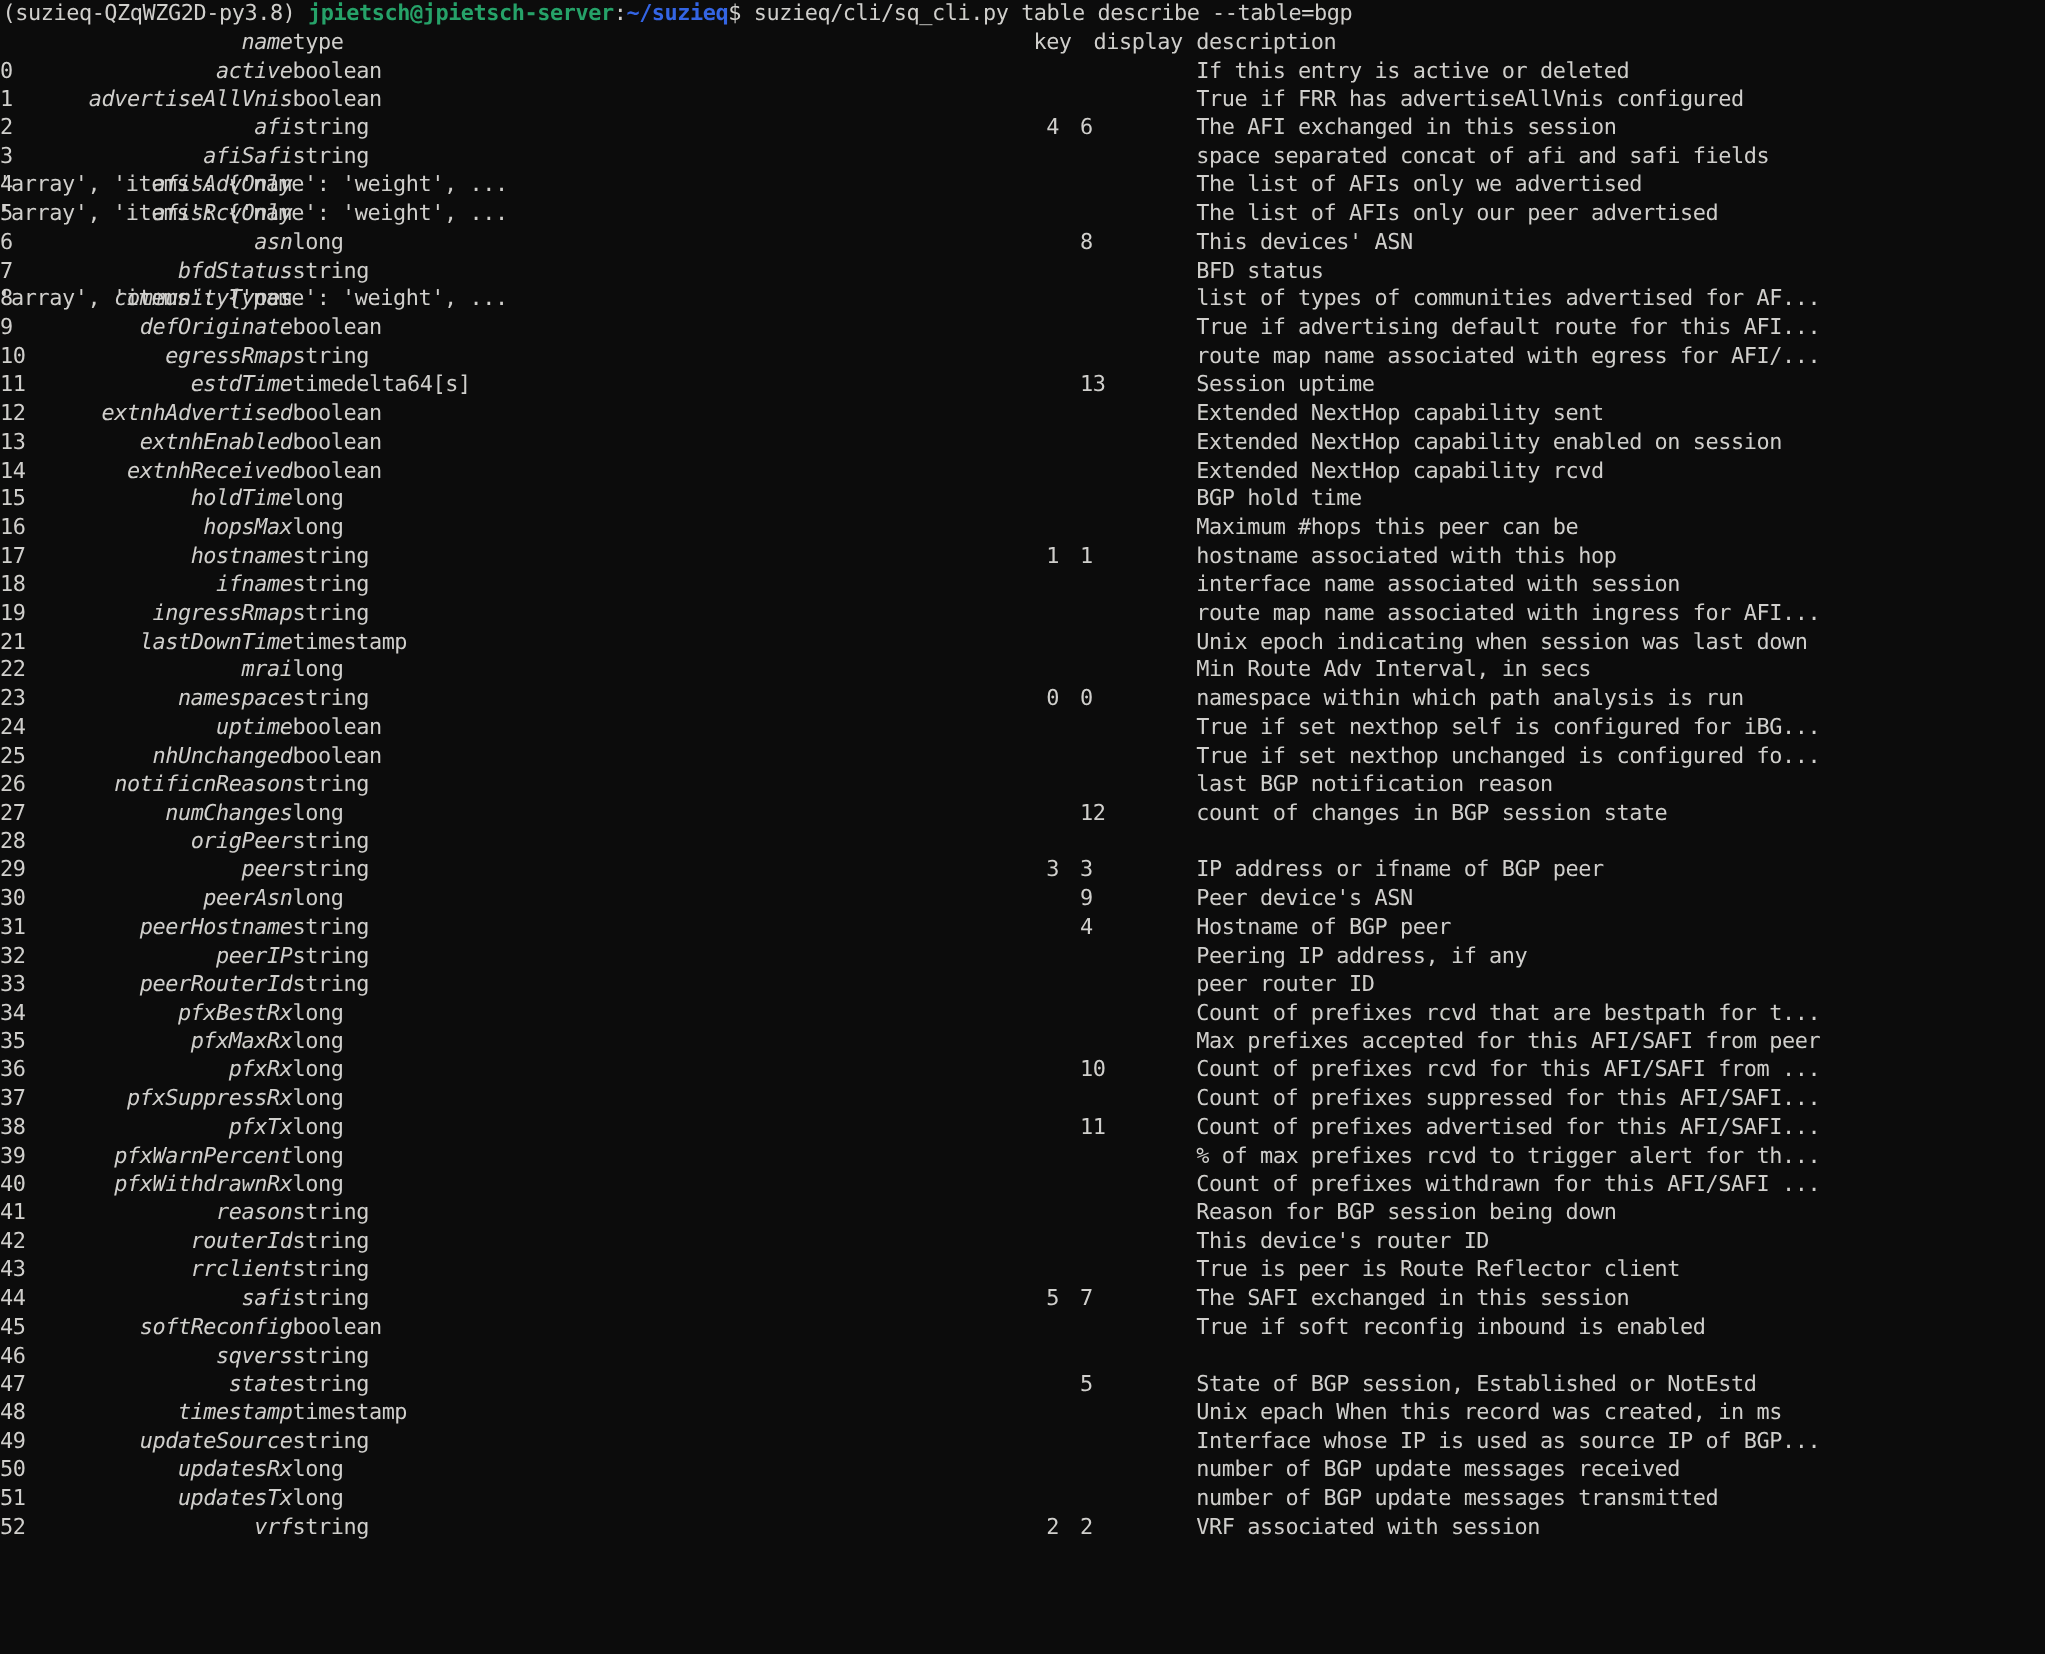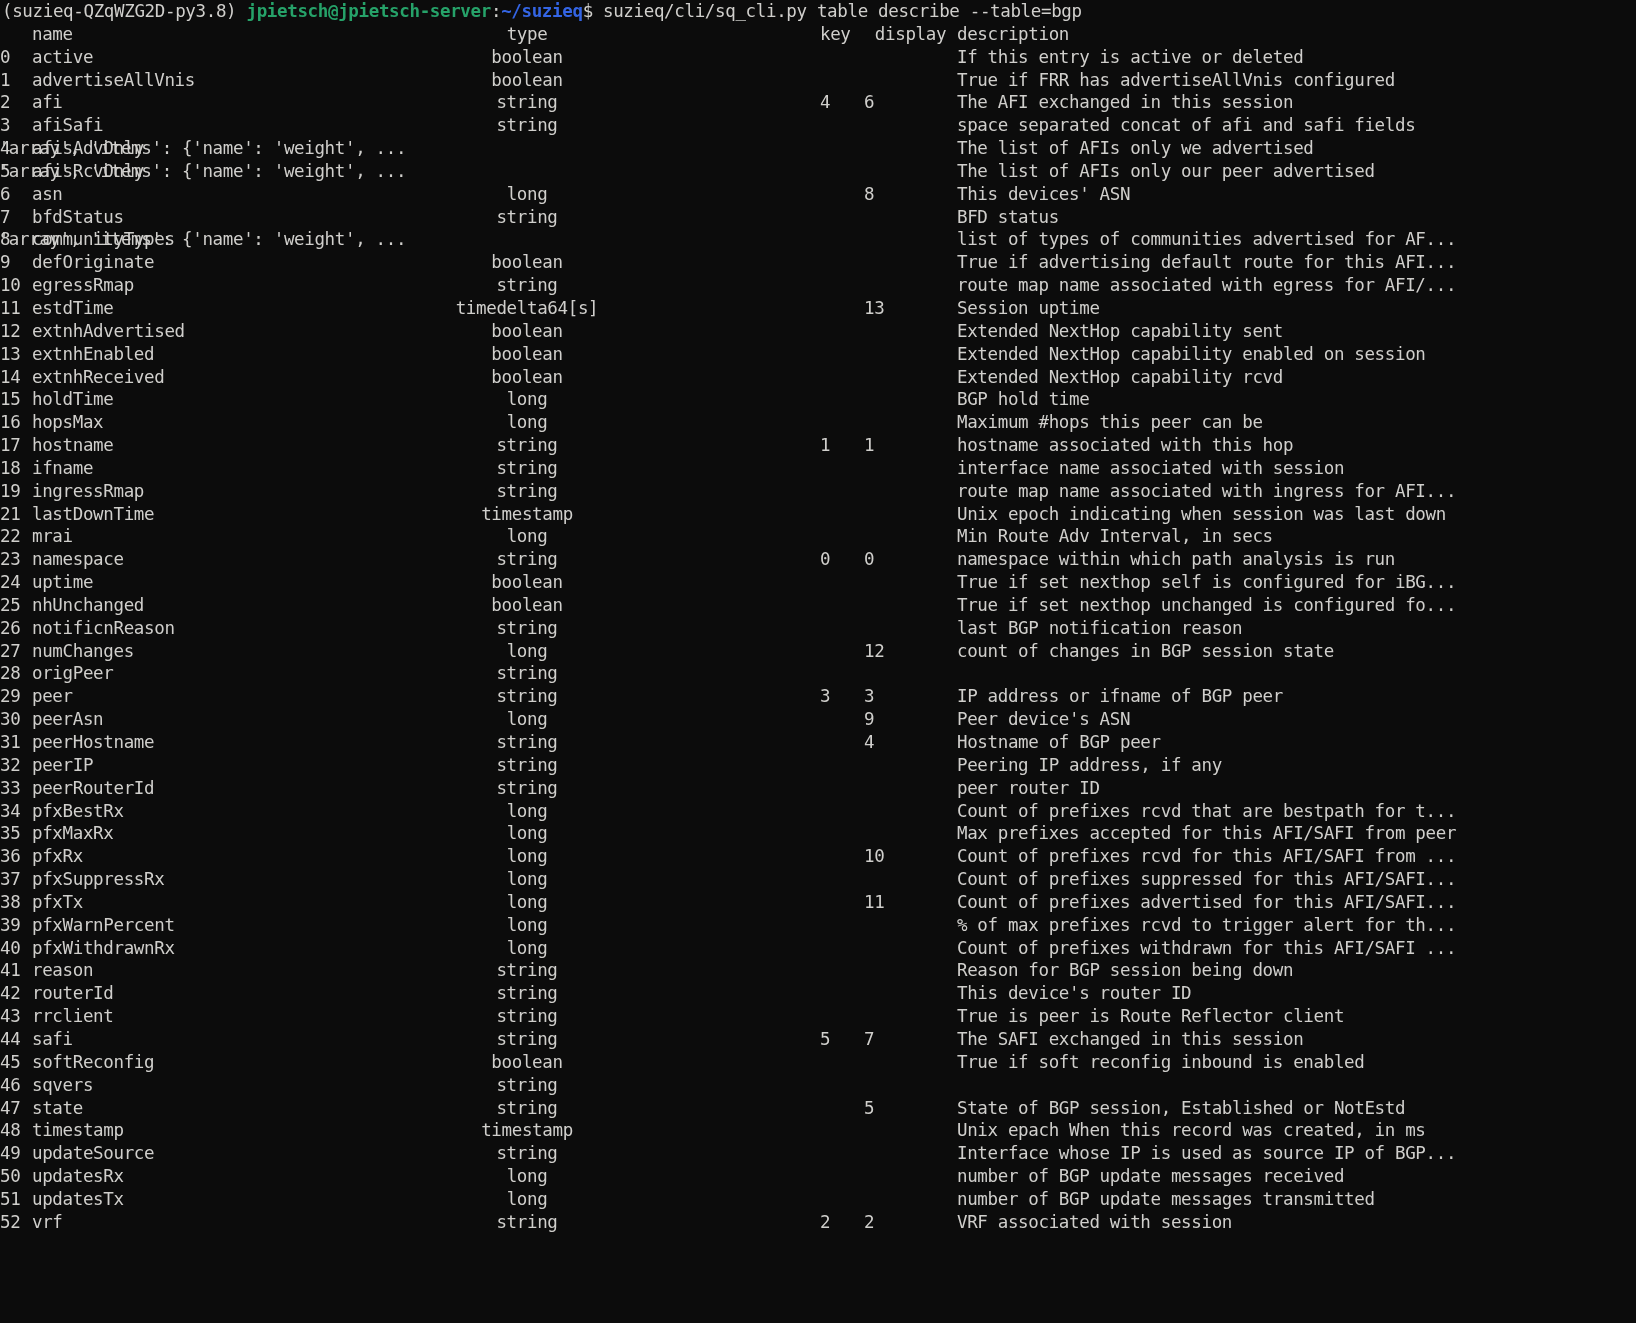--- a/index.html
+++ b/index.html
@@ -61,7 +61,7 @@
 
   
   .col-idx  { width: 32px;  text-align: left;  padding-left: 2px; }
-  .col-name { width: 202px; text-align: left; padding-right: 3px; }
+  .col-name { width: 202px; text-align: right; padding-right: 3px; font-style: italic; }
   .col-type { width: 586px; text-align: center; padding-right: 3px; }
   .col-key  { width: 44px;  text-align: left; padding-right: 3px; }
   .col-disp { width: 93px;  padding-right: 3px; }

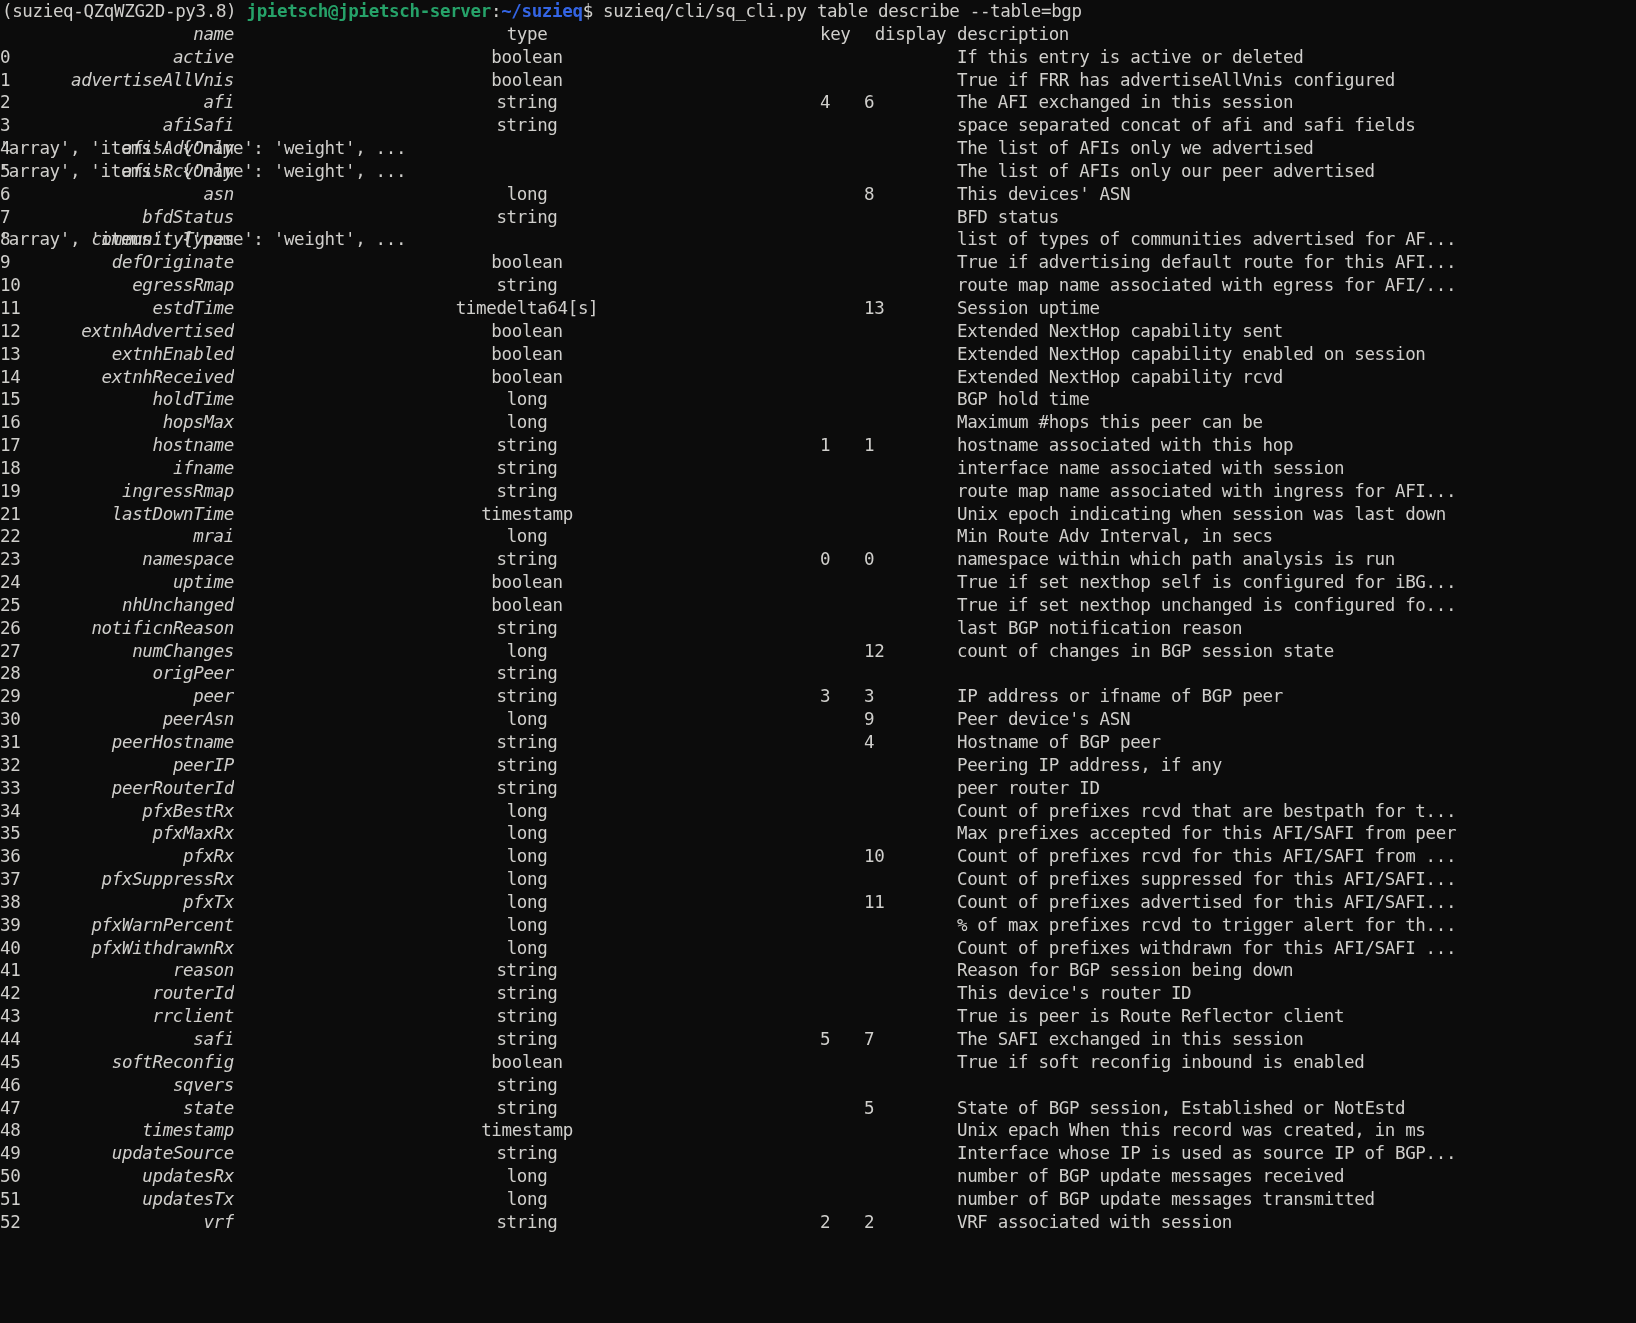--- a/index.html
+++ b/index.html
@@ -62,7 +62,7 @@
   
   .col-idx  { width: 32px;  text-align: left;  padding-left: 2px; }
   .col-name { width: 202px; text-align: right; padding-right: 3px; font-style: italic; }
-  .col-type { width: 586px; text-align: center; padding-right: 3px; }
+  .col-type { width: 586px; text-align: left; padding-right: 3px; }
   .col-key  { width: 44px;  text-align: left; padding-right: 3px; }
   .col-disp { width: 93px;  padding-right: 3px; }
   .col-desc { width: 679px; text-align: left; padding-right: 2px; }

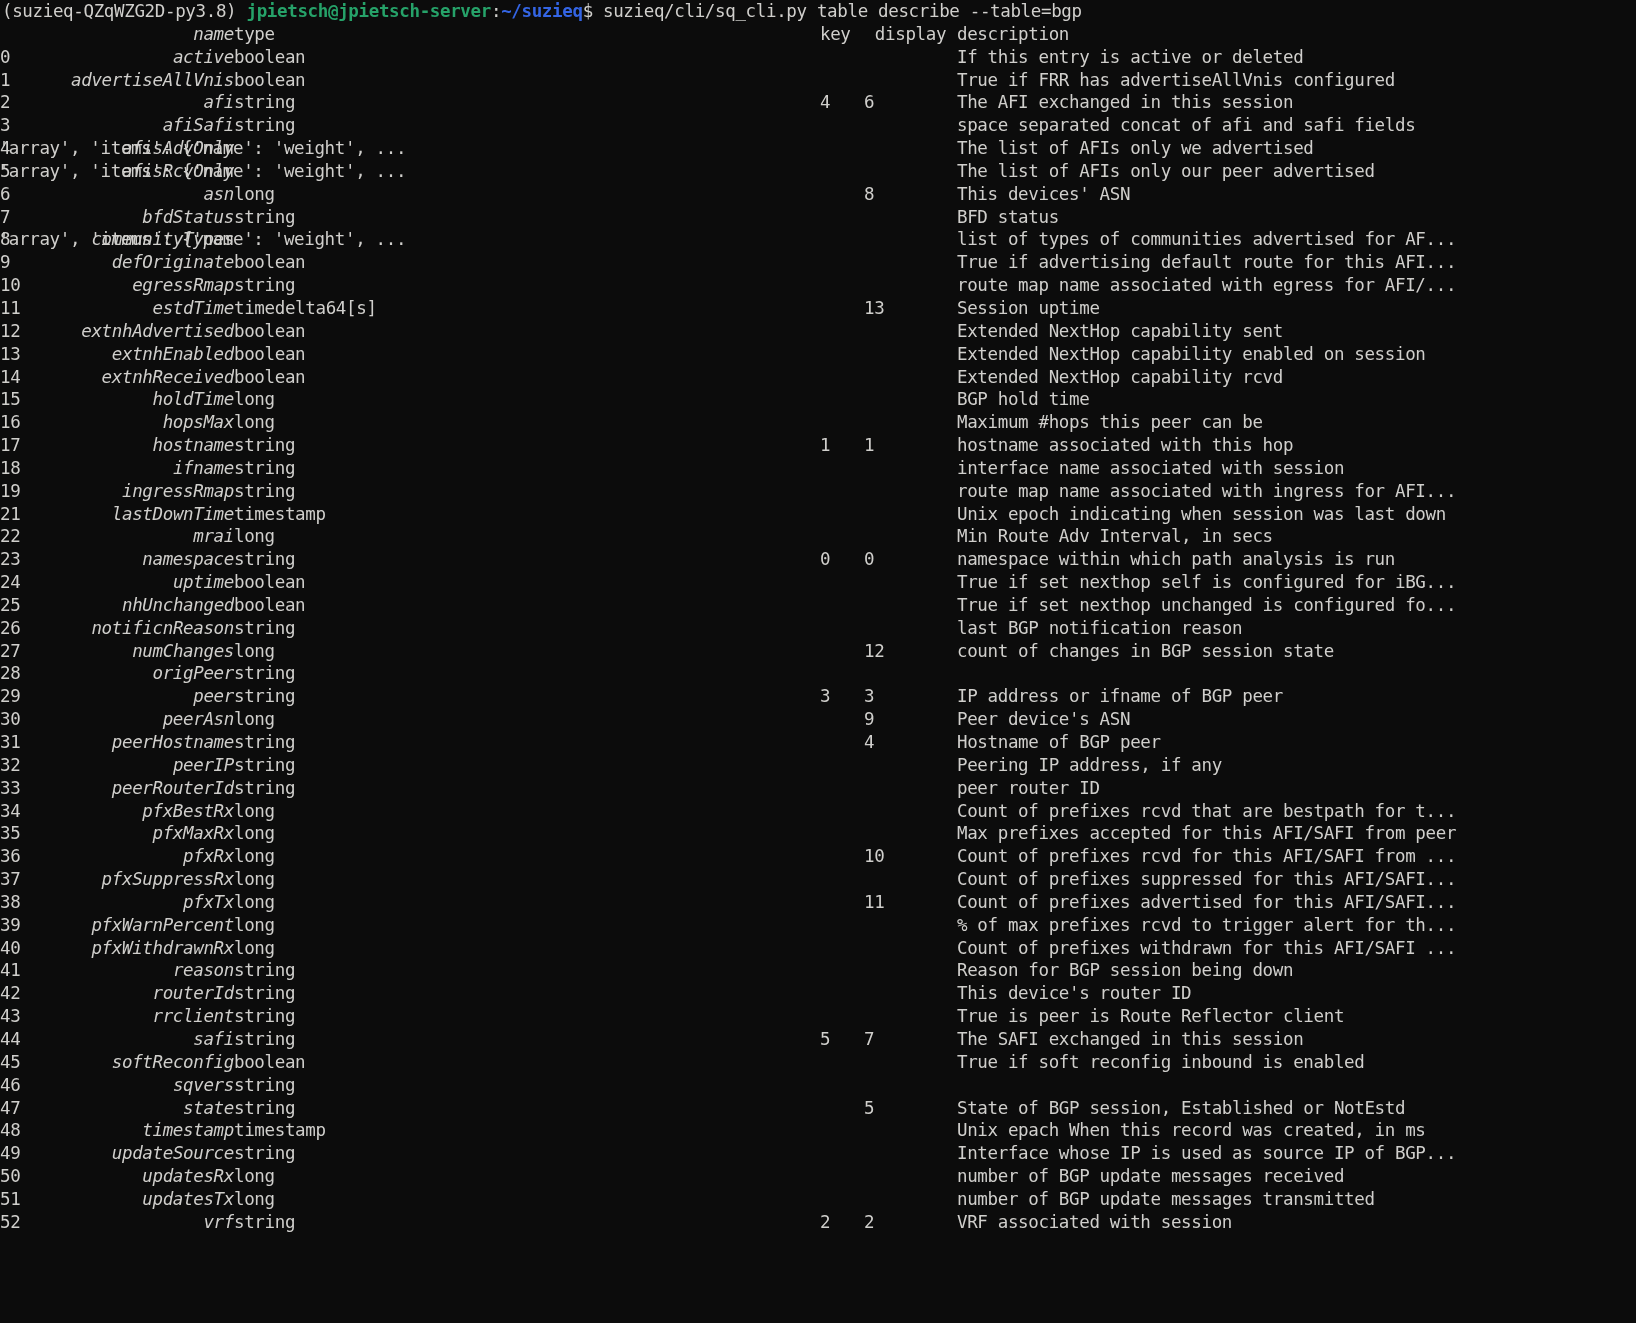--- a/index.html
+++ b/index.html
@@ -63,7 +63,7 @@
   .col-idx  { width: 32px;  text-align: left;  padding-left: 2px; }
   .col-name { width: 202px; text-align: right; padding-right: 3px; font-style: italic; }
   .col-type { width: 586px; text-align: left; padding-right: 3px; }
-  .col-key  { width: 44px;  text-align: left; padding-right: 3px; }
+  .col-key  { width: 44px;  text-align: center; padding-right: 3px; }
   .col-disp { width: 93px;  padding-right: 3px; }
   .col-desc { width: 679px; text-align: left; padding-right: 2px; }
 

